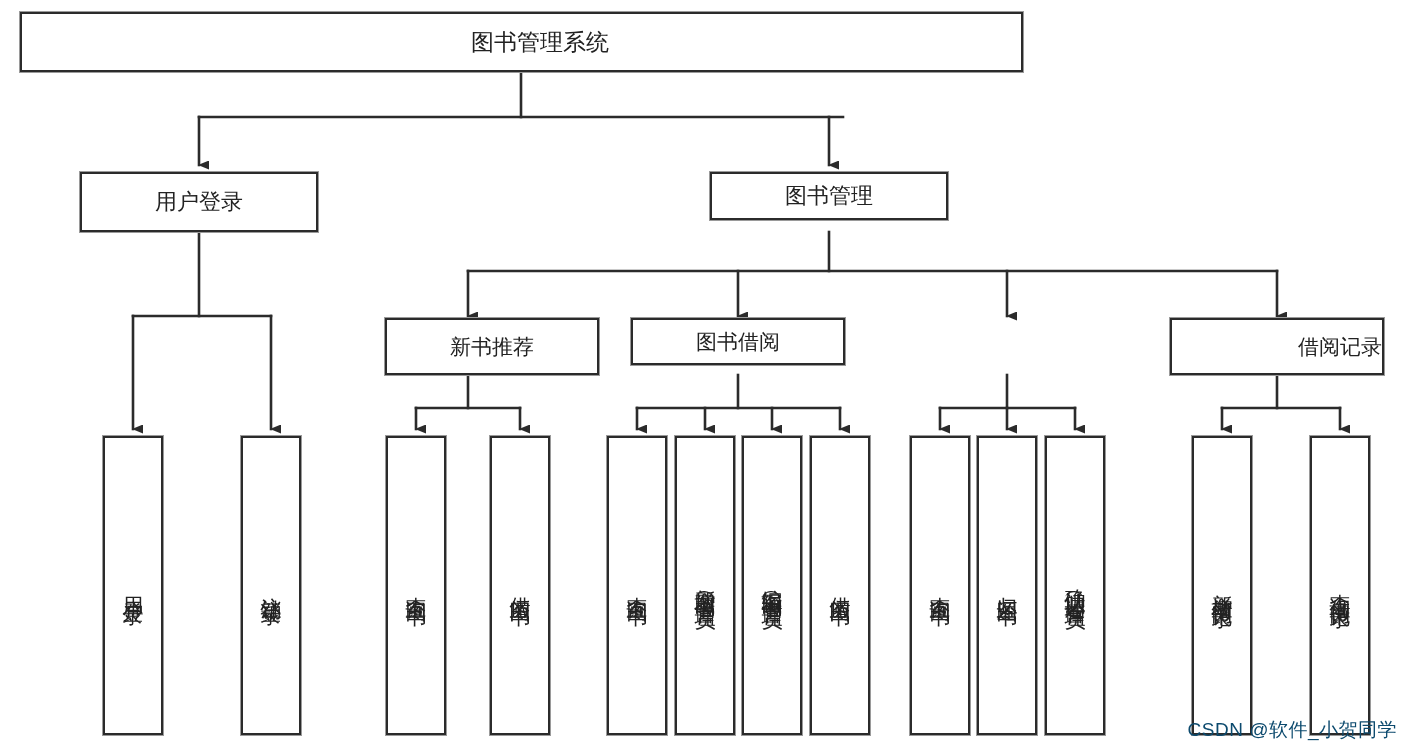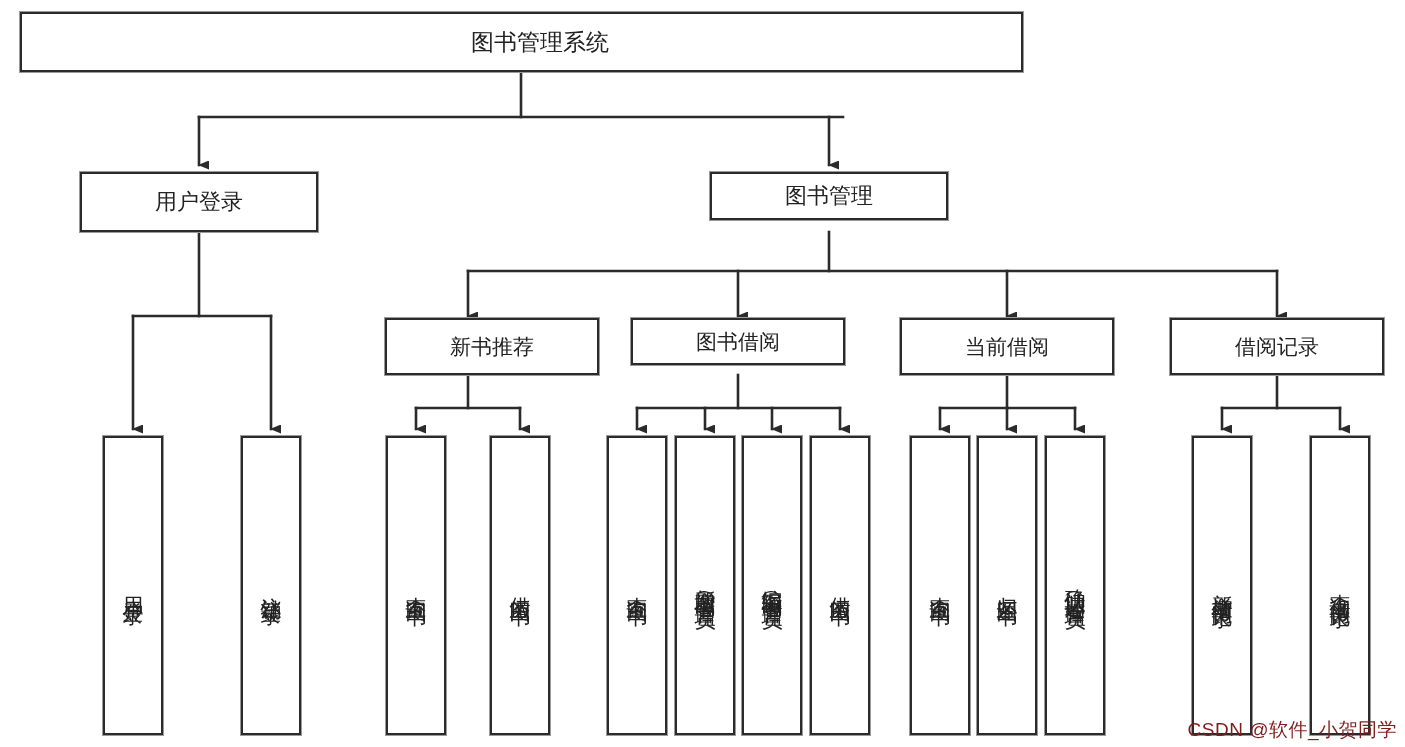--- a/index.html
+++ b/index.html
@@ -148,9 +148,6 @@
   <div class="node level2" style="left:631px; top:318px; width:214px; height:47px;">
     <span class="label">图书借阅</span>
   </div>
-  <div class="node level2" style="left:900px; top:318px; width:214px; height:57px;">
-    <span class="label">当前借阅</span>
-  </div>
   <div class="node level2" style="left:1170px; top:318px; width:214px; height:57px;">
     <span class="label">借阅记录</span>
   </div>

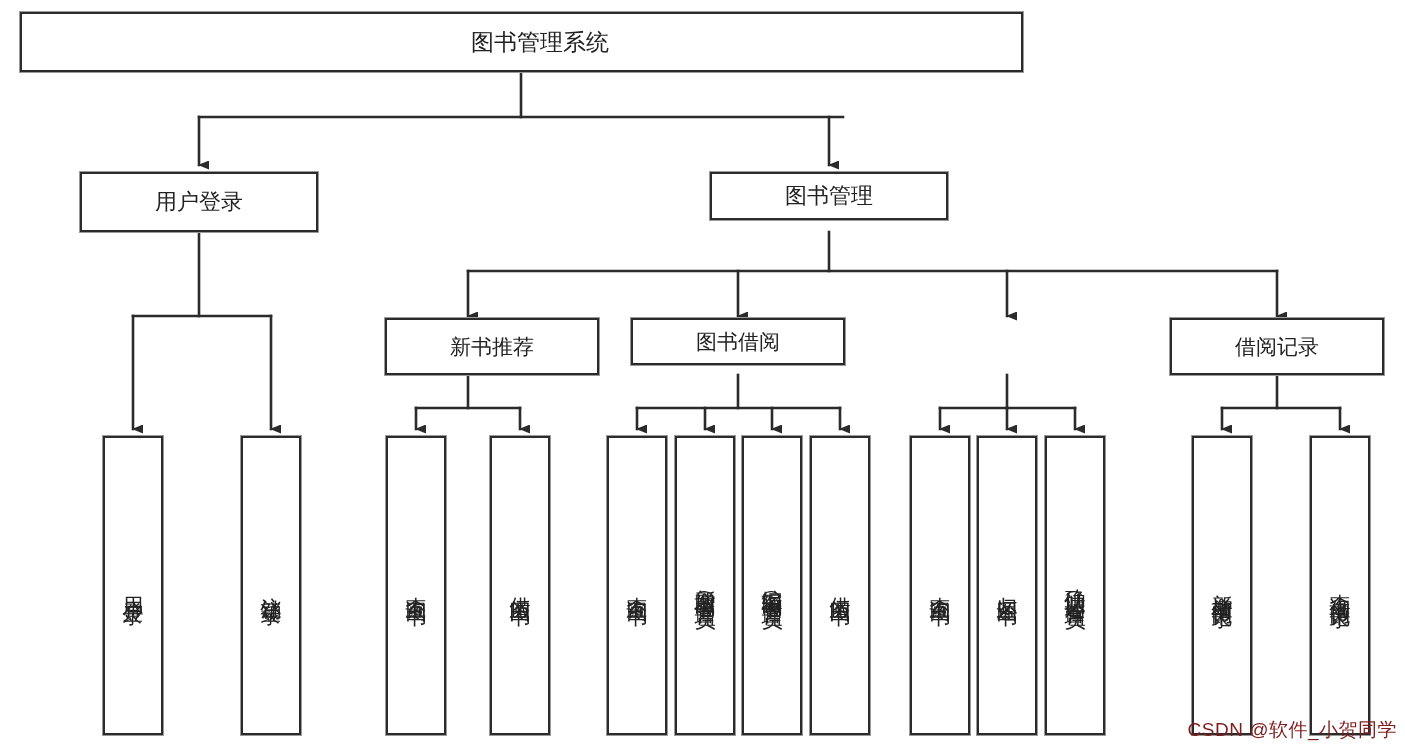--- a/index.html
+++ b/index.html
@@ -148,7 +148,7 @@
   <div class="node level2" style="left:631px; top:318px; width:214px; height:47px;">
     <span class="label">图书借阅</span>
   </div>
-  <div class="node level2" style="left:1170px; top:318px; width:214px; height:57px;">
+  <div class="node level2" style="left:1170px; top:318px; width:214px; height:57px;justify-content:flex-end;">
     <span class="label">借阅记录</span>
   </div>
 

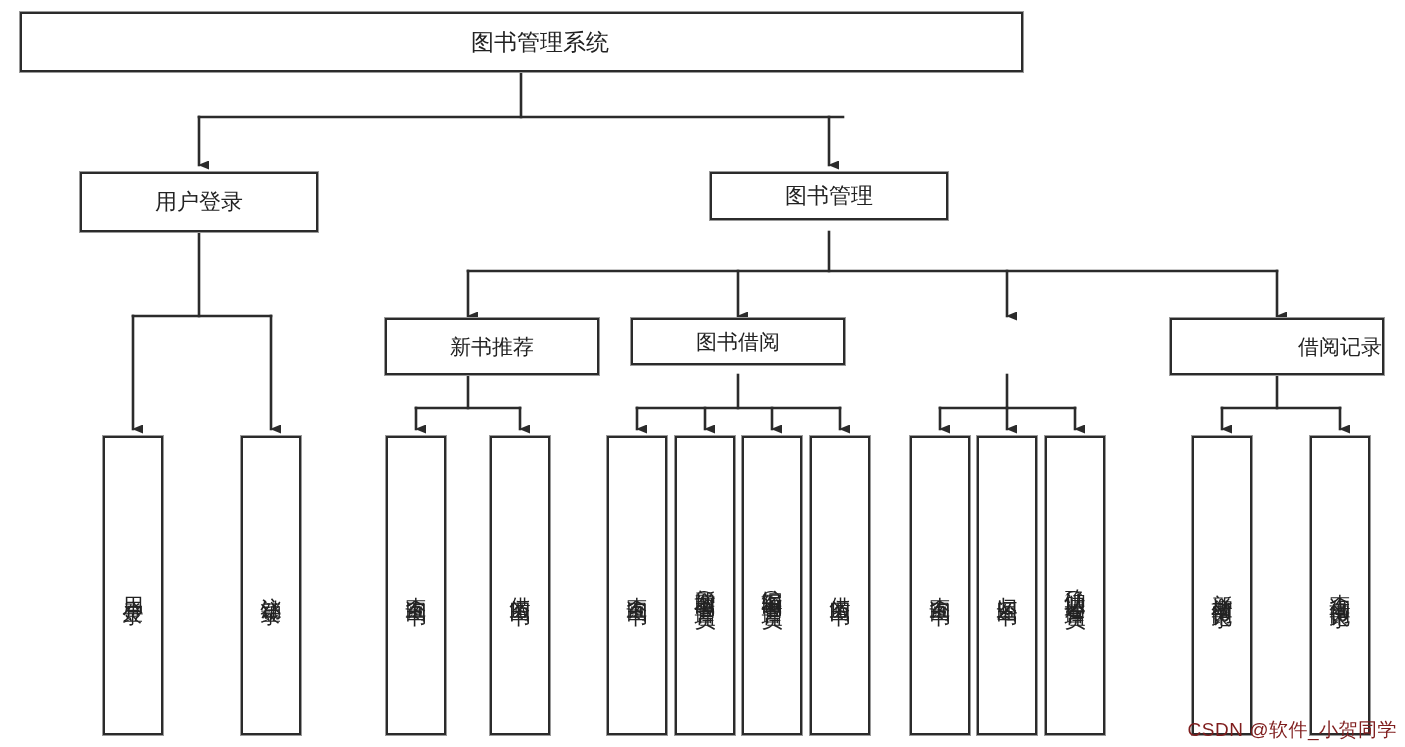--- a/index.html
+++ b/index.html
@@ -69,7 +69,7 @@
     right: 8px;
     bottom: 4px;
     font-size: 19px;
-    color: #7f1d1d;
+    color: #0c4a6e;
     letter-spacing: 0.5px;
     z-index: 6;
     white-space: nowrap;

